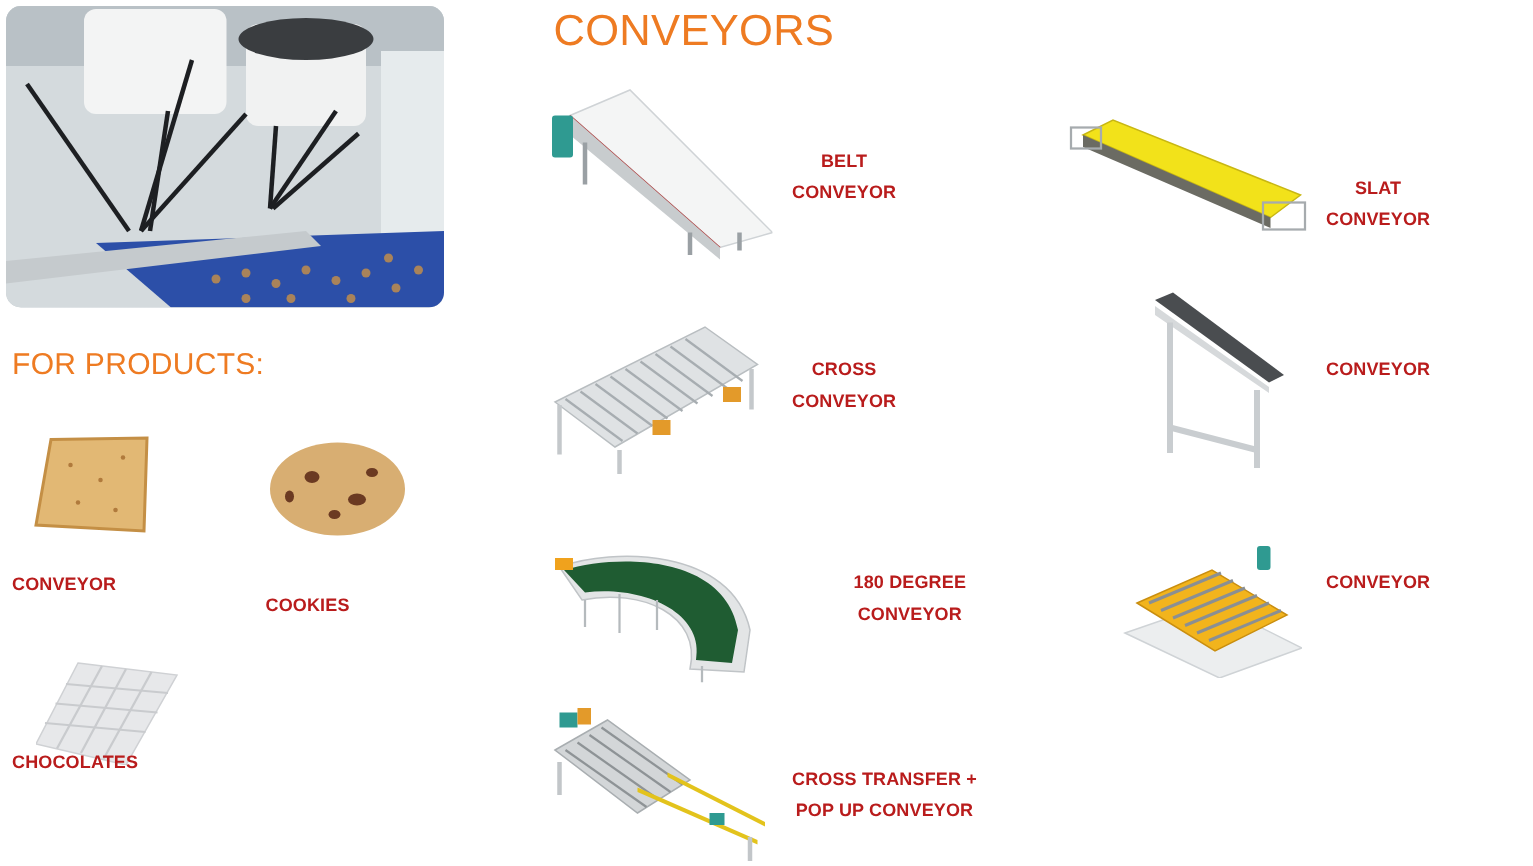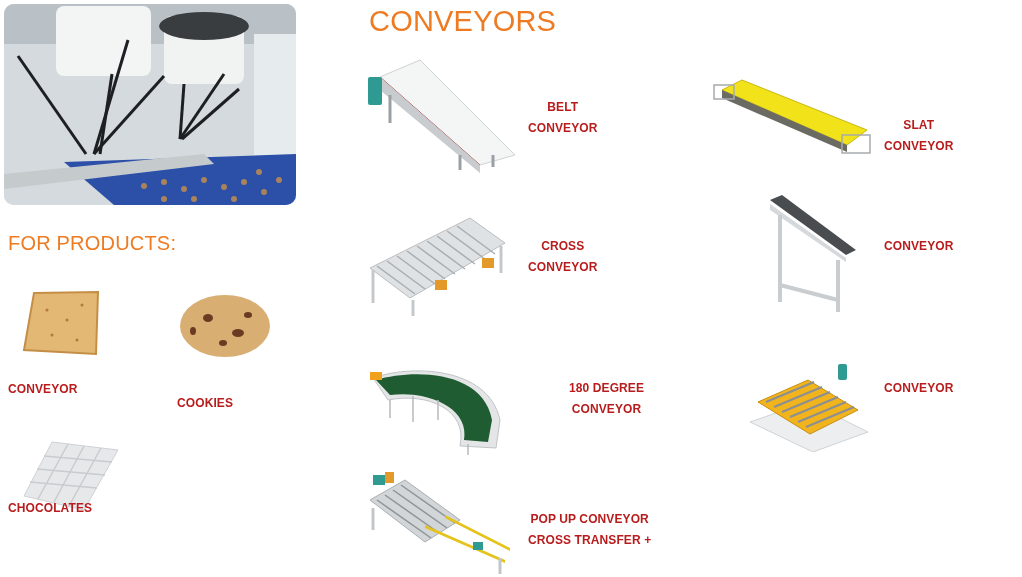--- a/index.html
+++ b/index.html
@@ -239,8 +239,8 @@
   </svg>
 </div>
 <div class="abs label" style="left:528px; top:509px;">
+  <div>CROSS TRANSFER +</div>
   <div>POP UP CONVEYOR</div>
-  <div>CROSS TRANSFER +</div>
 </div>
 
 </body></html>

